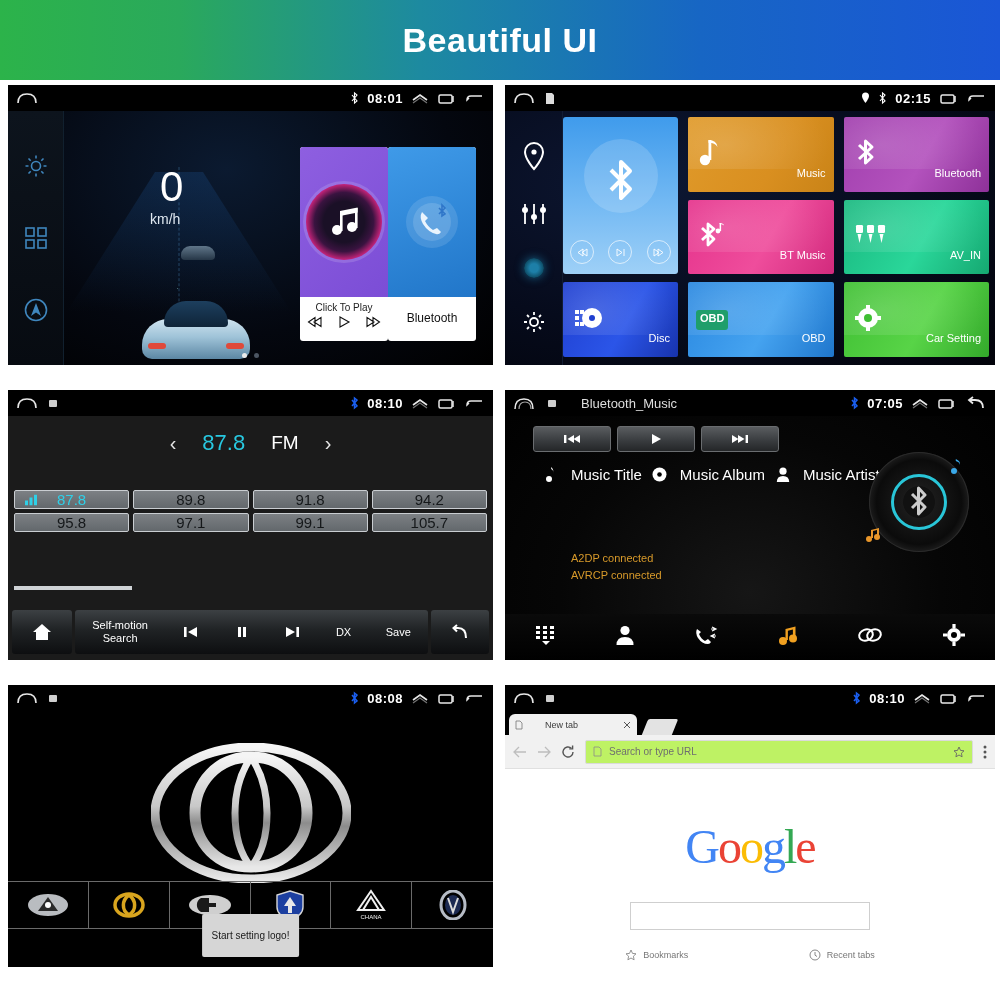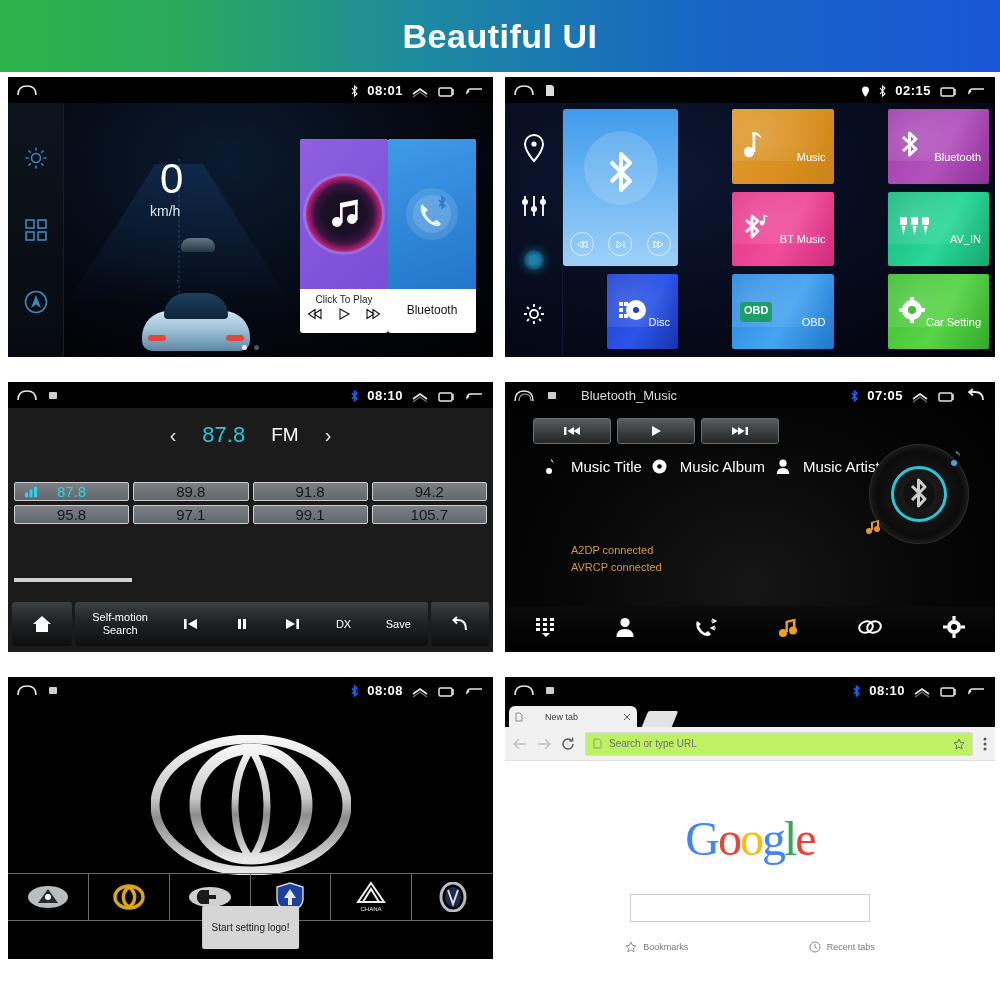--- a/index.html
+++ b/index.html
@@ -11,7 +11,7 @@
   }
   
   .banner {
-    width: 1000px; height: 72px;
+    width: 1000px; height: 80px;
     background: linear-gradient(to right, #2cb34a 0%, #2aa95c 18%, #1d8aa0 42%, #1766c4 70%, #1a56d6 100%);
     display: flex; align-items: center; justify-content: center;
   }

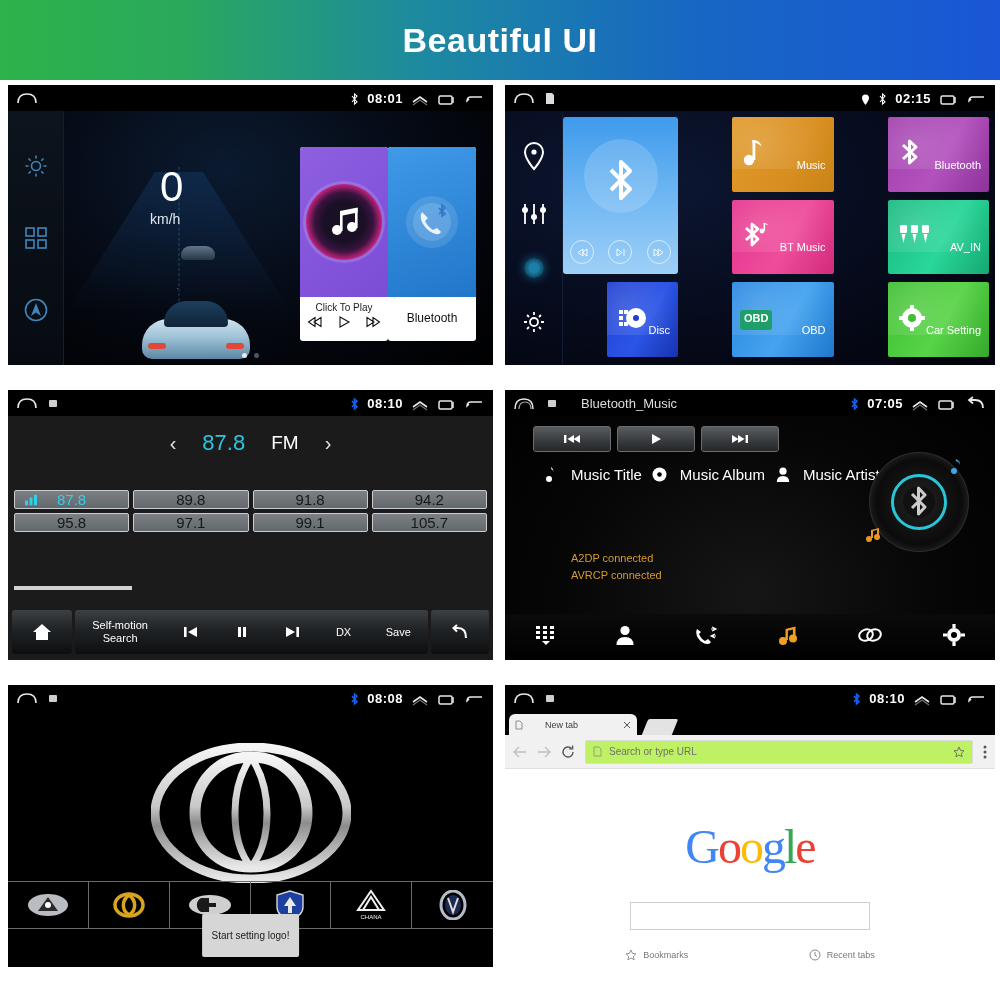--- a/index.html
+++ b/index.html
@@ -35,7 +35,7 @@
     padding: 0 8px; z-index: 20;
   }
   .sb-left { display: flex; align-items: center; gap: 10px; }
-  .sb-right { margin-left: auto; display: flex; align-items: flex-end; gap: 8px; }
+  .sb-right { margin-left: auto; display: flex; align-items: center; gap: 8px; }
   .sb-time { color: #fff; font-size: 13px; font-weight: bold; letter-spacing: .5px; }
   .sb-title { color:#ddd; font-size: 13px; margin-left: 14px;}
   .ic { display:inline-block; line-height:0; }

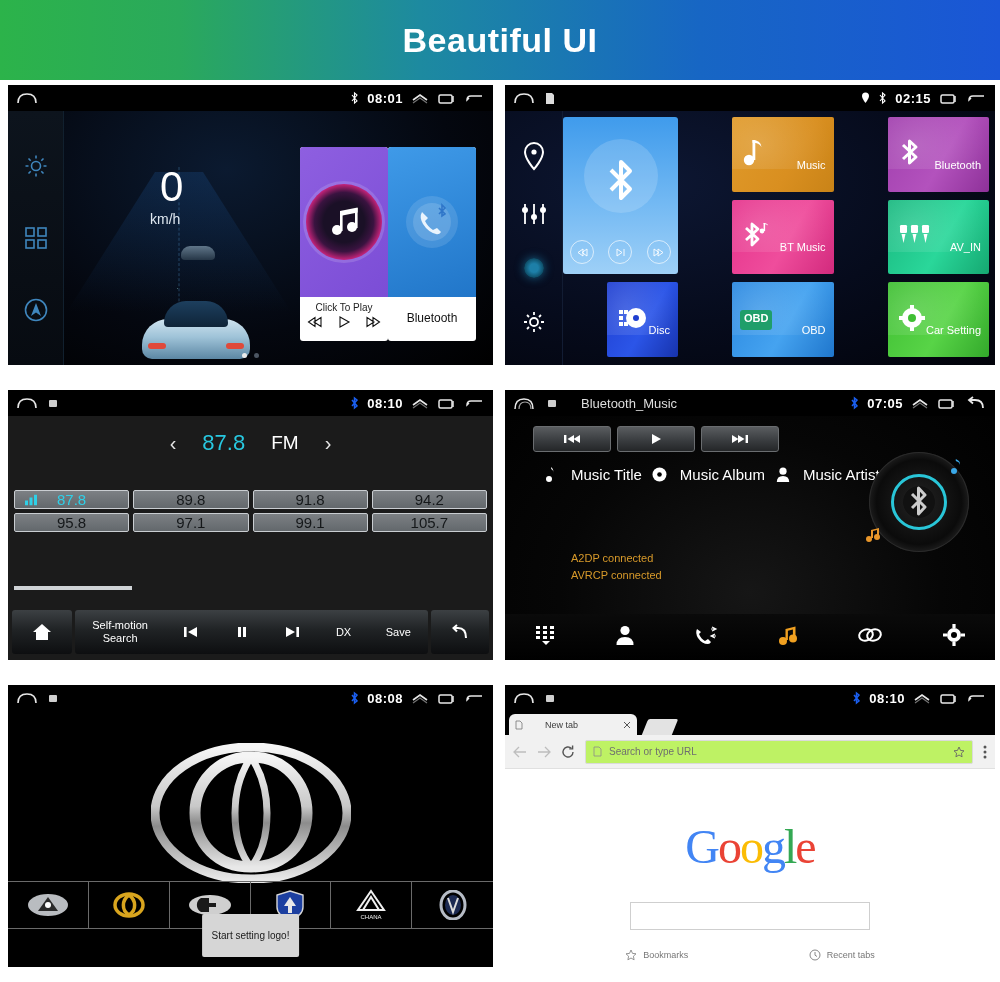--- a/index.html
+++ b/index.html
@@ -140,7 +140,7 @@
   .ctl-circ{ width:24px; height:24px; border-radius:50%; border:1px solid rgba(255,255,255,.65);
      display:flex; align-items:center; justify-content:center; color:#fff; }
   .tile{ border-radius:2px; position:relative; display:flex; align-items:flex-end; justify-content:flex-end;
-    padding:21px 8px; overflow:hidden;margin-left:44px; }
+    padding:13px 8px; overflow:hidden; }
   .tile::after{ content:""; position:absolute; left:-10%; top:-60%; width:120%; height:130%;
     background: radial-gradient(ellipse at 30% 75%, rgba(255,255,255,.16), transparent 60%); }
   .tile-ic{ position:absolute; left:10px; top:50%; transform:translateY(-50%); z-index:2; }

